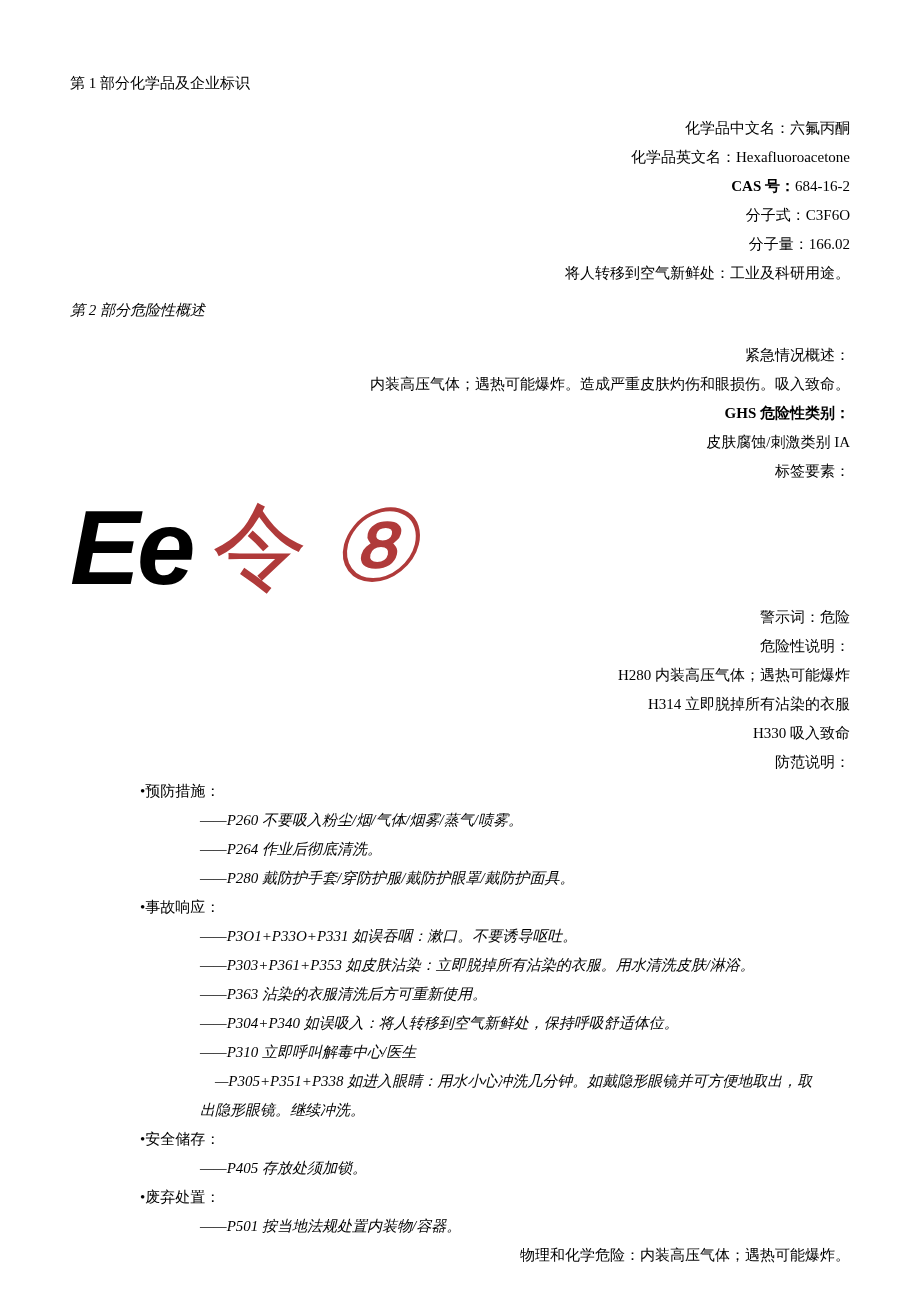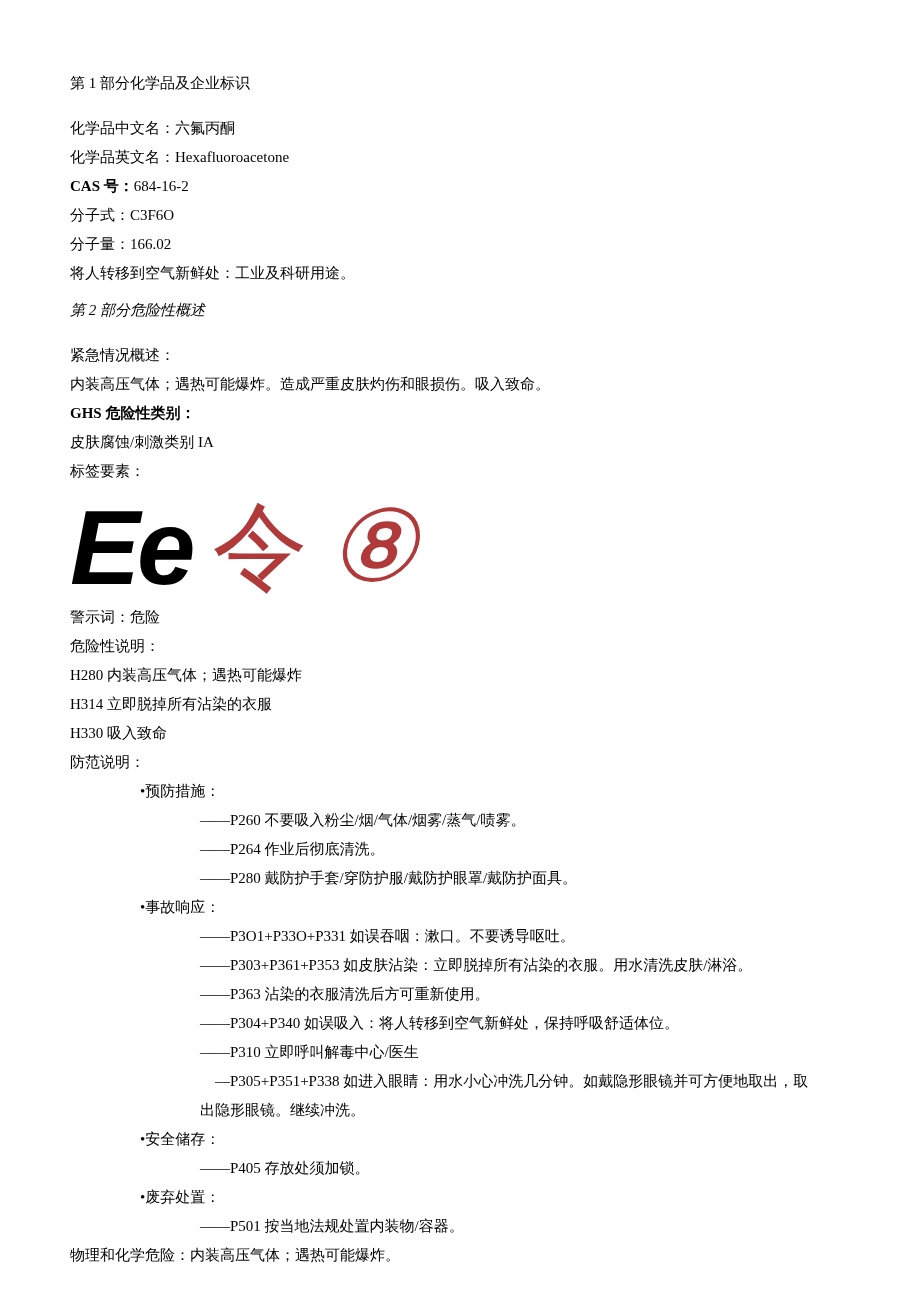--- a/index.html
+++ b/index.html
@@ -19,6 +19,7 @@
   }
   .label-row {
     margin: 2px 0;
+    text-align: right;
   }
   .bold {
     font-weight: bold;

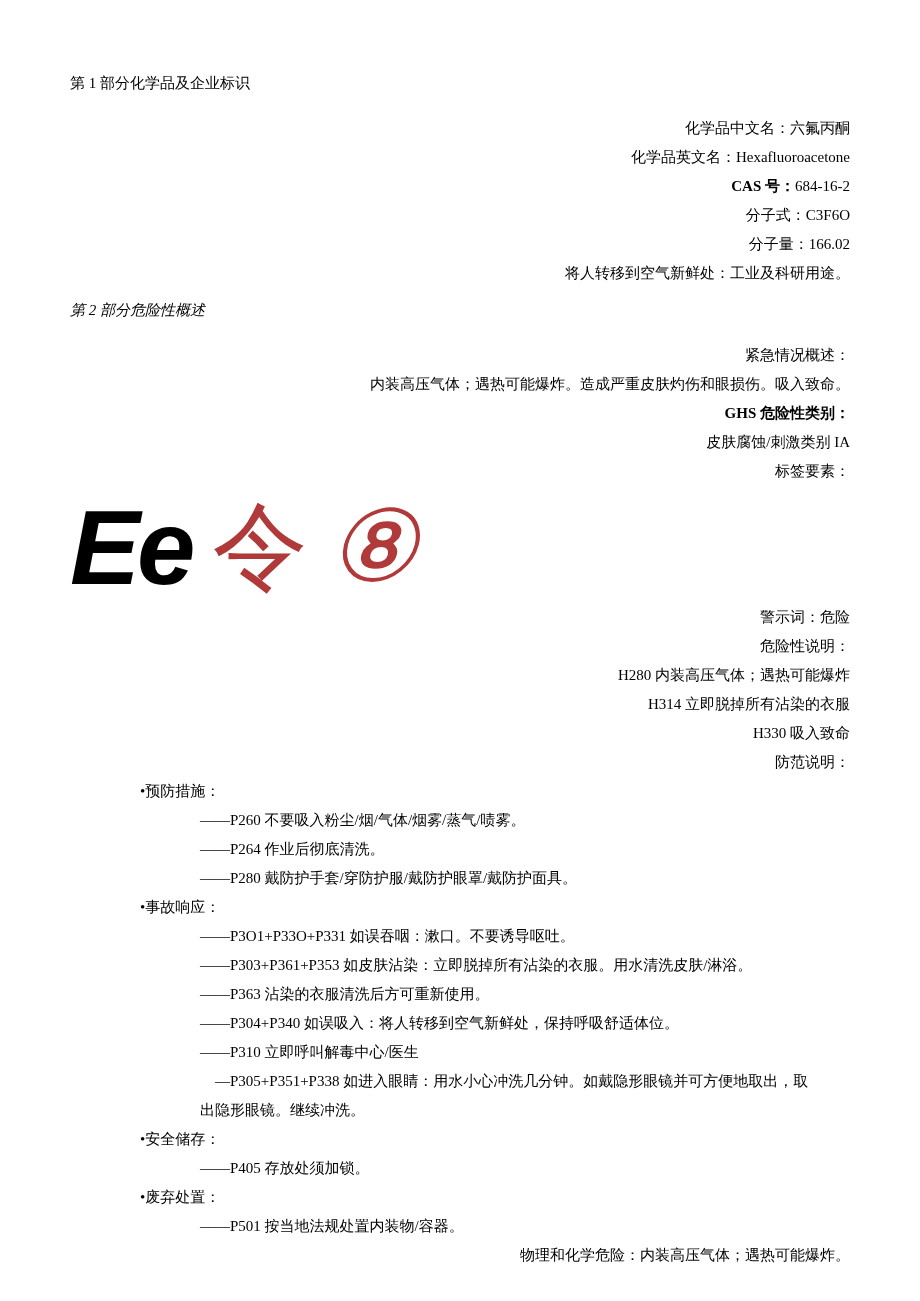--- a/index.html
+++ b/index.html
@@ -56,6 +56,7 @@
   }
   .indent-2 {
     padding-left: 130px;
+    font-style: italic;
   }
   .bullet {
     margin: 2px 0;

